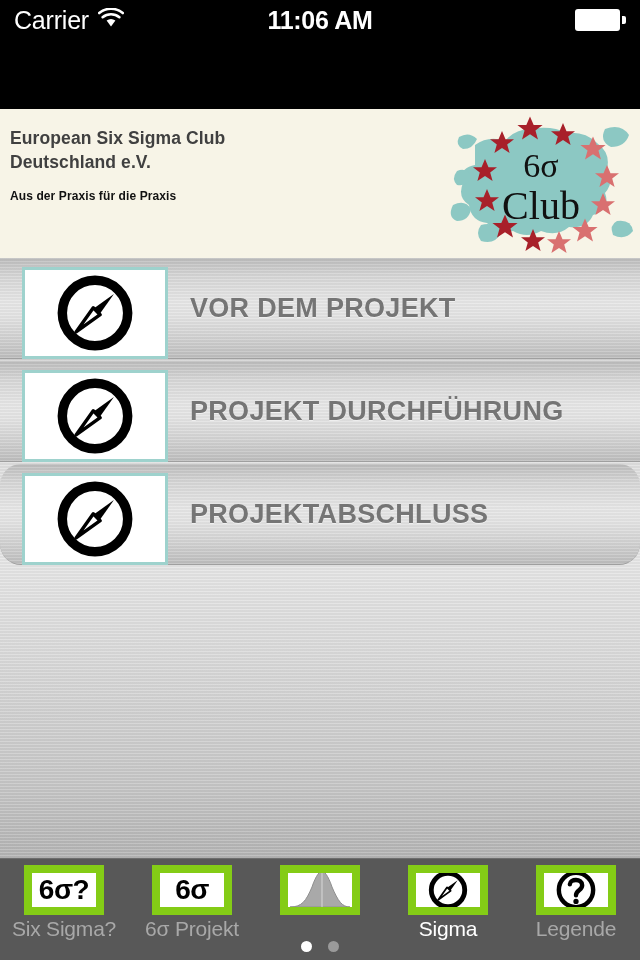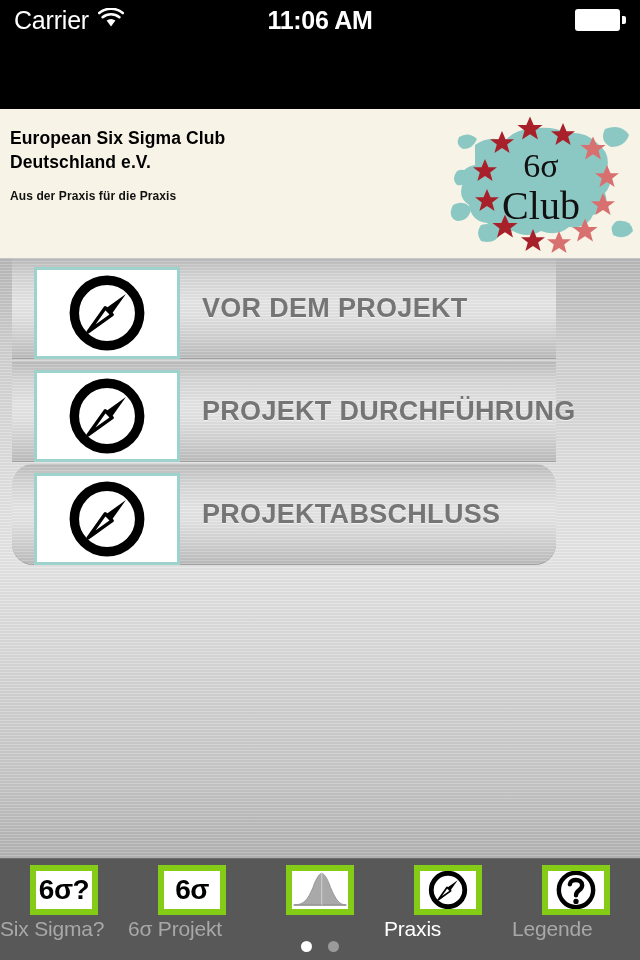--- a/index.html
+++ b/index.html
@@ -103,7 +103,7 @@
     font-weight: bold;
     line-height: 24px;
     letter-spacing: 0.1px;
-    color: #000000;
+    color: #404040;
   }
   .hdr-sub {
     margin-top: 15px;

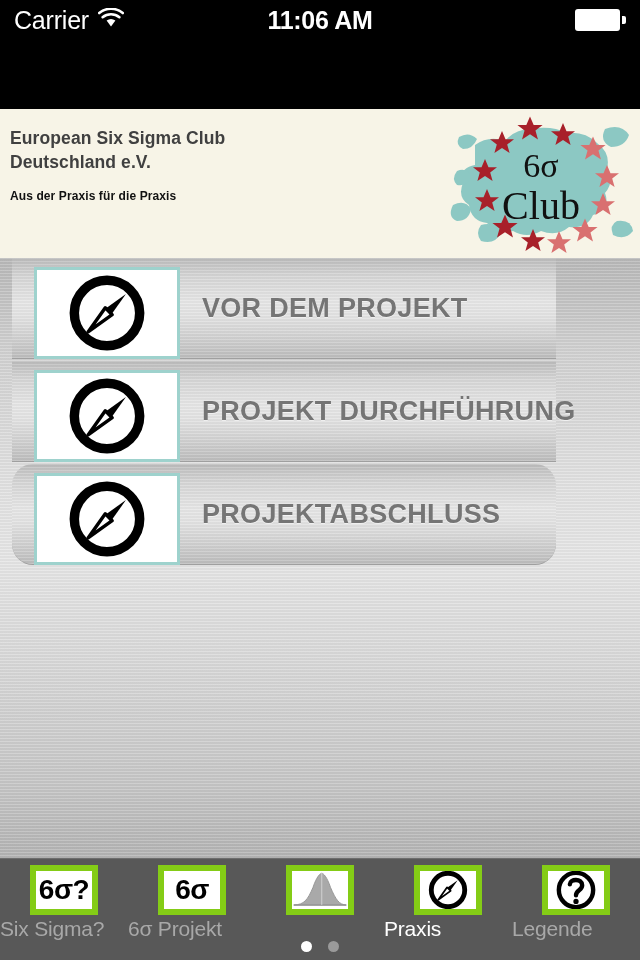--- a/index.html
+++ b/index.html
@@ -138,8 +138,8 @@
   
   .row {
     position: absolute;
-    left: 12px;
-    width: 544px;
+    left: 0;
+    width: 640px;
     height: 101px;
     background:
       repeating-linear-gradient(

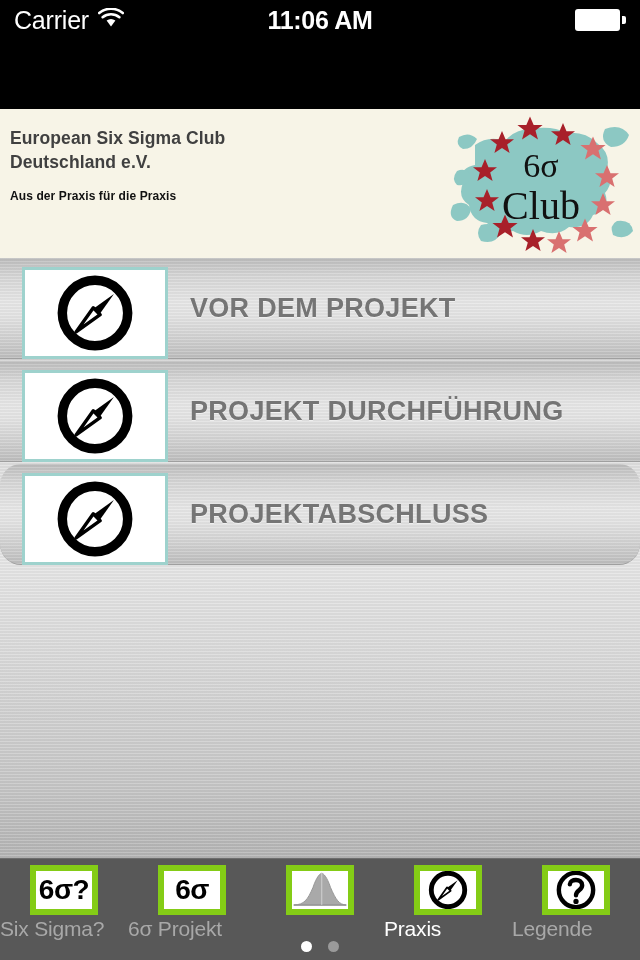--- a/index.html
+++ b/index.html
@@ -202,9 +202,9 @@
     left: 50%;
     transform: translateX(-50%);
     top: 6px;
-    width: 68px; height: 50px;
+    width: 80px; height: 50px;
     background: #ffffff;
-    border: 6px solid #84cc16;
+    border: 8px solid #84cc16;
     box-sizing: border-box;
     display: flex;
     align-items: center;

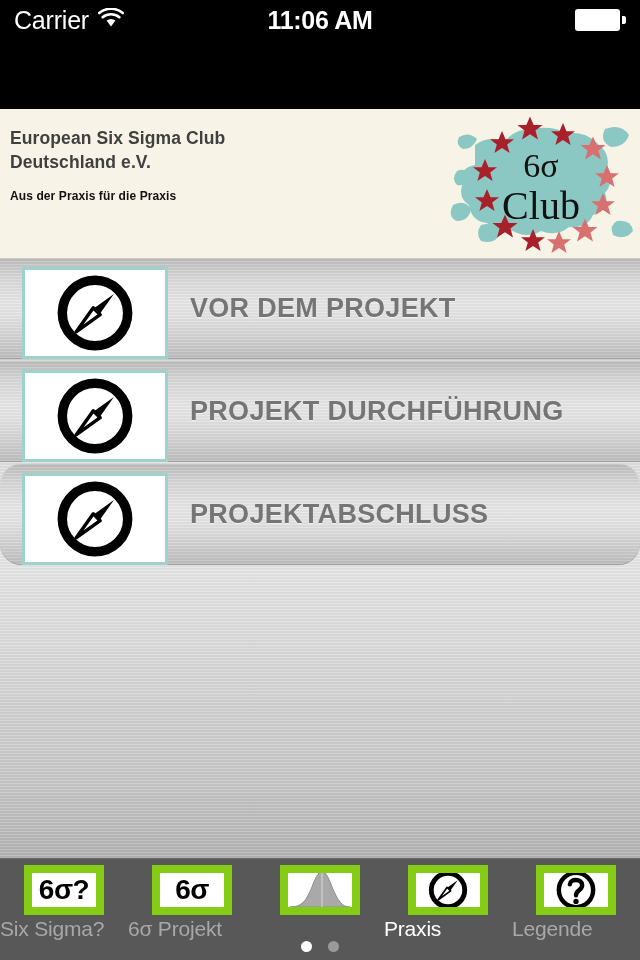--- a/index.html
+++ b/index.html
@@ -222,6 +222,7 @@
     position: absolute;
     left: 0; top: 58px;
     width: 128px;
+    text-align: center;
     font-size: 21px;
     color: #a8a8a8;
     letter-spacing: -0.2px;

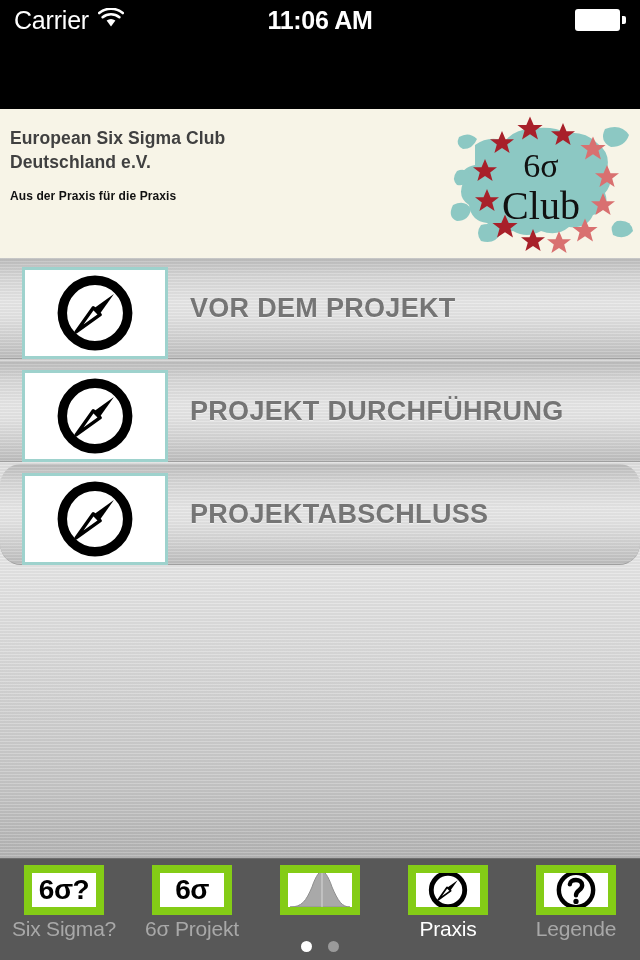--- a/index.html
+++ b/index.html
@@ -412,7 +412,7 @@
           <polygon points="28,72 48,44 56,52" fill="#fff" stroke="#000" stroke-width="4" stroke-linejoin="round"></polygon>
         </svg>
       </div>
-      <div class="tab-label active">Praxis</div>
+      <div class="tab-label active">Sigma</div>
     </div>
 
     <div class="tab" style="left:512px">

